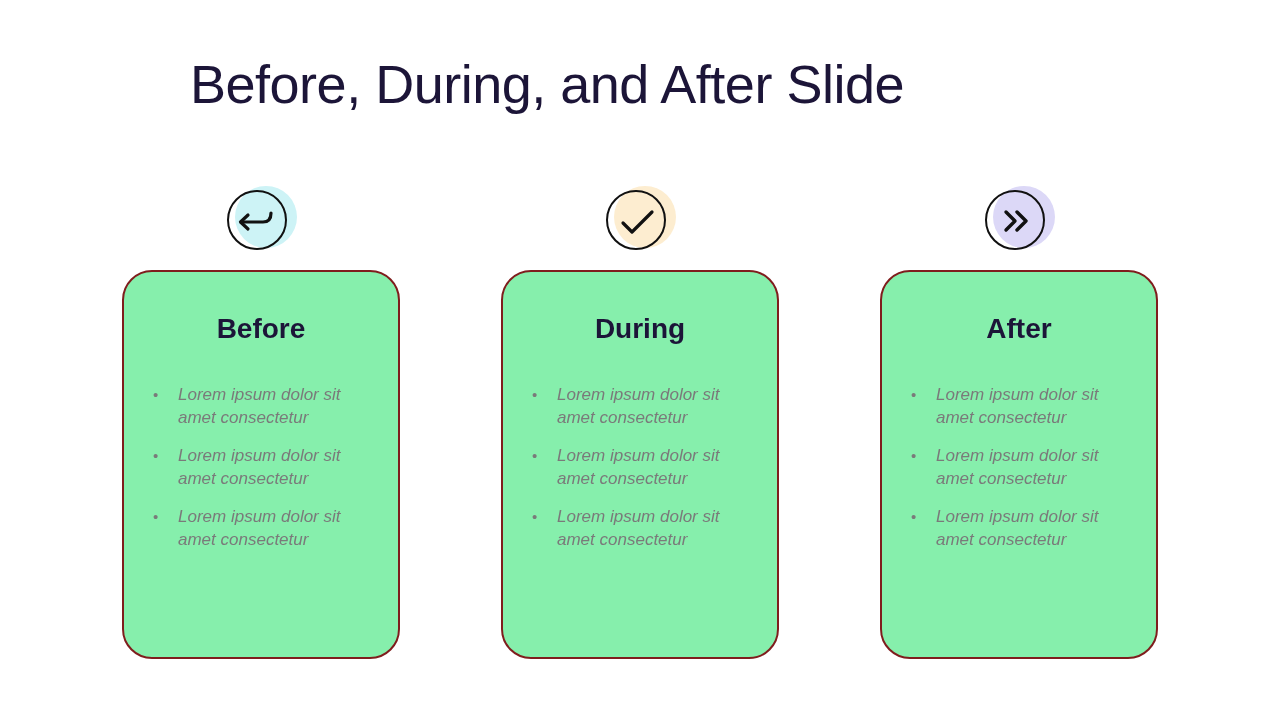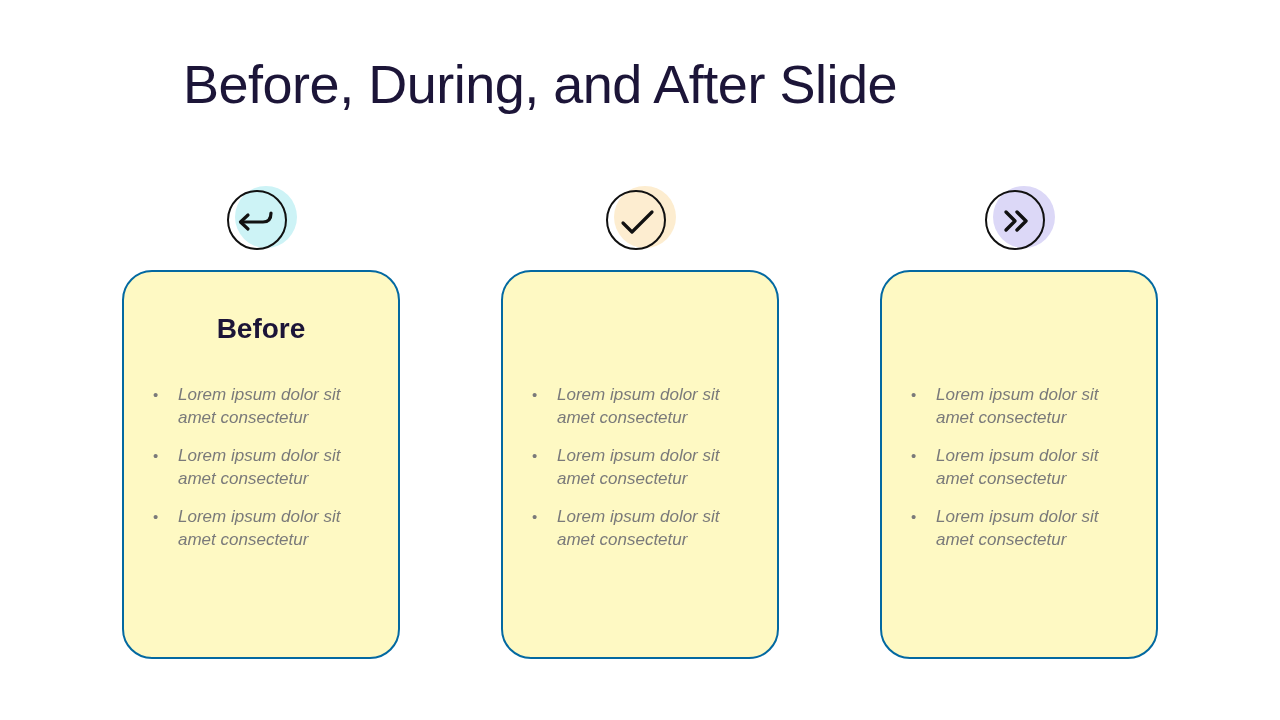--- a/index.html
+++ b/index.html
@@ -8,7 +8,7 @@
       font-family: "Liberation Sans", sans-serif;
     }
     .title {
-      position: absolute; left: 0; top: 52px; width: 1080px; text-align: center;
+      position: absolute; left: 7px; top: 52px; width: 1080px; text-align: center;
       font-size: 54px; color: #1c1538; font-weight: normal; letter-spacing: -0.5px;
       font-family: "Liberation Sans", sans-serif; line-height: 64px; margin: 0;
     }

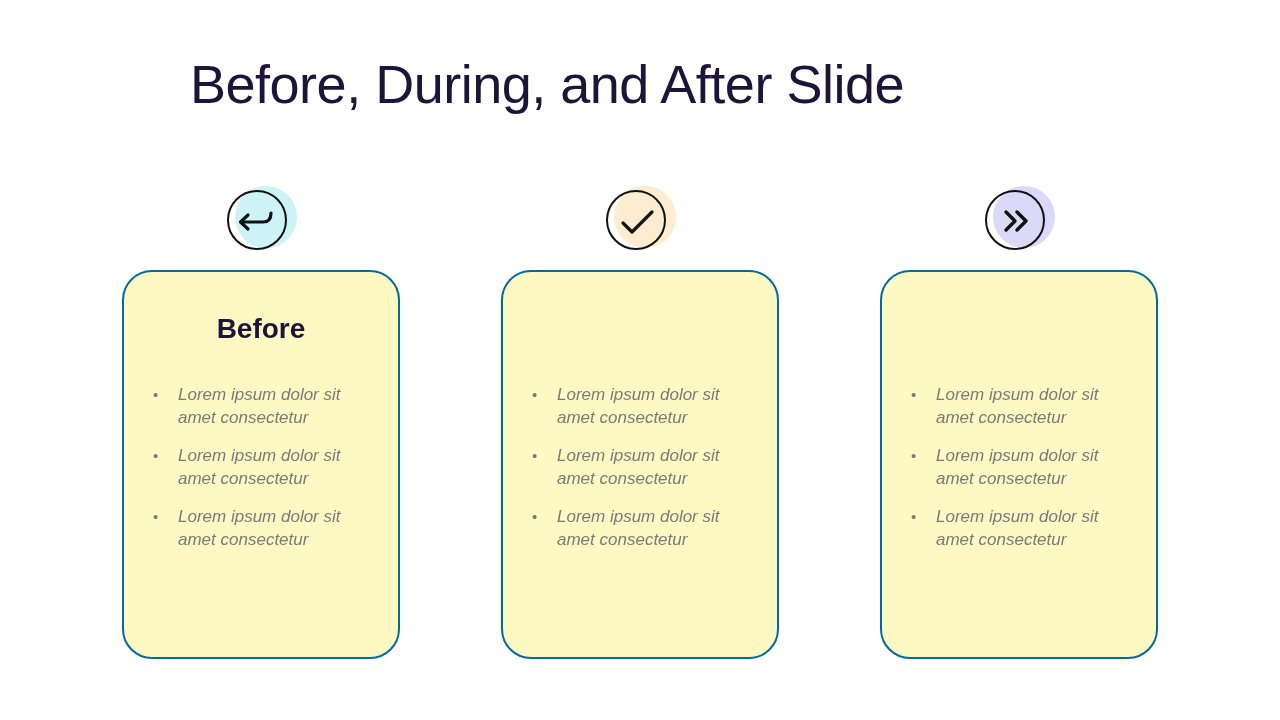--- a/index.html
+++ b/index.html
@@ -24,7 +24,7 @@
     .icon-ring svg { position: absolute; left: 0; top: 0; width: 60px; height: 60px; }
     .card {
       position: absolute; top: 270px; width: 278px; height: 389px;
-      border: 2px solid #0369a1; border-radius: 30px; box-sizing: border-box; background: #fef9c3;
+      border: 2px solid #7f1d1d; border-radius: 30px; box-sizing: border-box; background: #86efac;
     }
     .card-heading {
       position: absolute; top: 40px; left: 0; width: 100%; text-align: center;

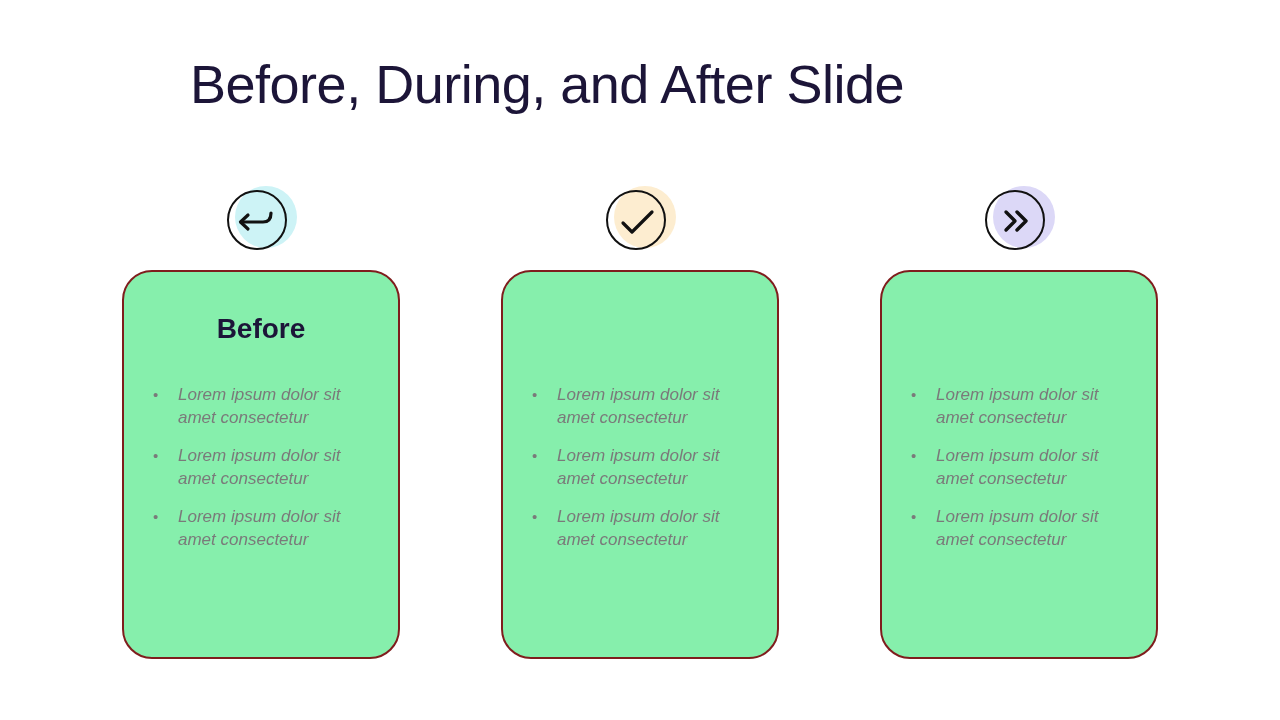--- a/index.html
+++ b/index.html
@@ -81,6 +81,7 @@
   </div>
 </div>
 <div class="card" style="left:501px;">
+  <h2 class="card-heading">During</h2>
   <ul class="bullets">
     <li class="bullet">
         <span class="bullet-dot">•</span>

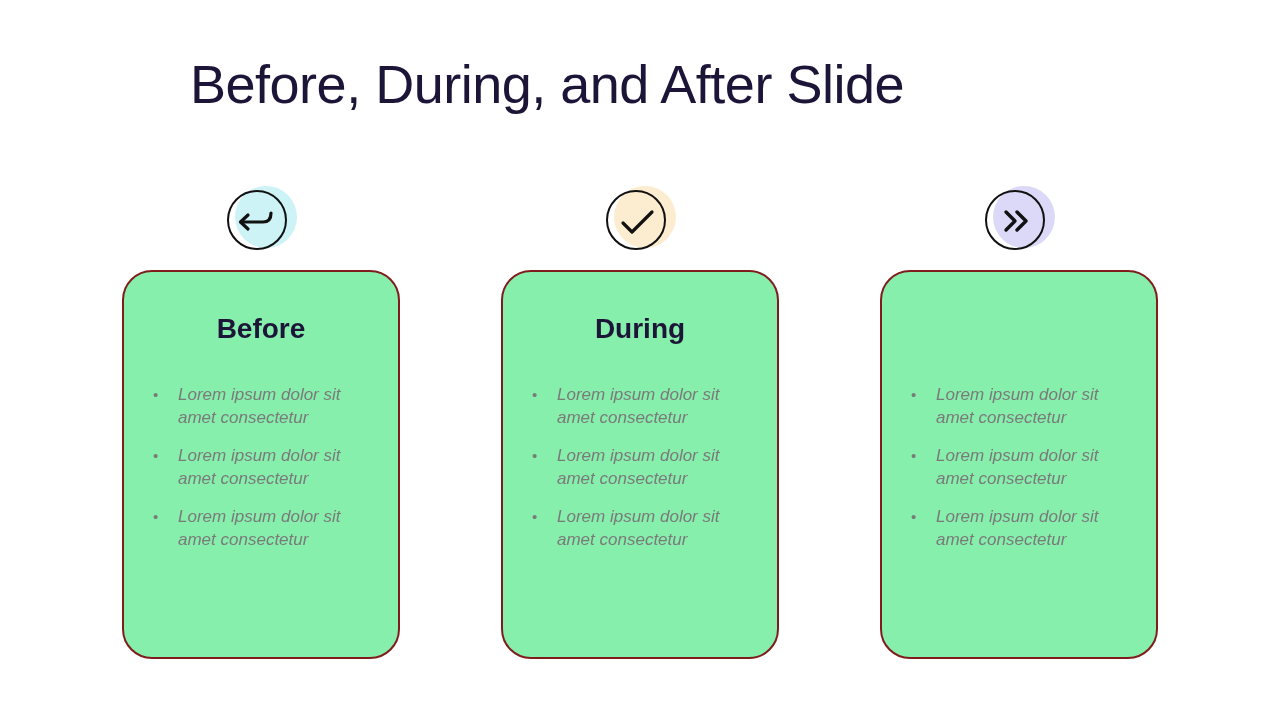--- a/index.html
+++ b/index.html
@@ -108,6 +108,7 @@
   </div>
 </div>
 <div class="card" style="left:880px;">
+  <h2 class="card-heading">After</h2>
   <ul class="bullets">
     <li class="bullet">
         <span class="bullet-dot">•</span>

